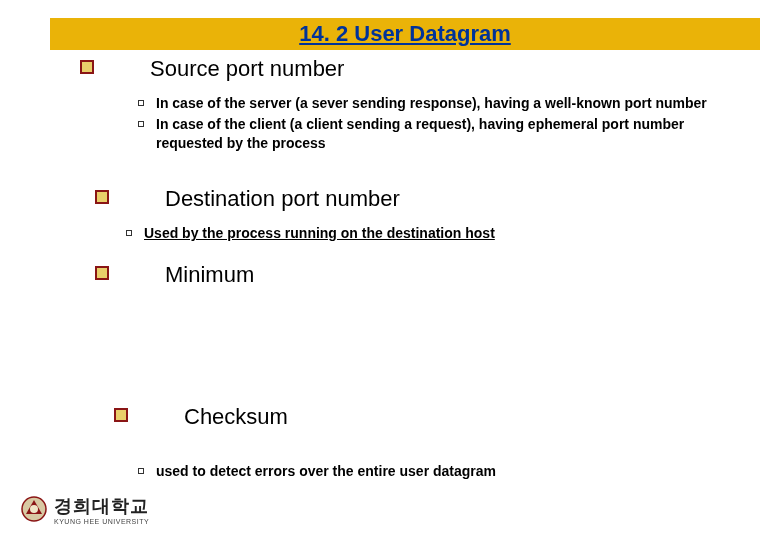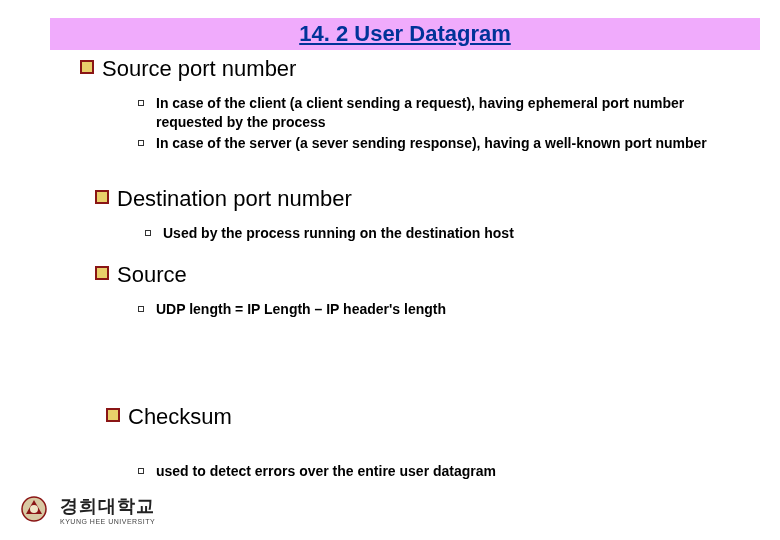--- a/index.html
+++ b/index.html
@@ -17,7 +17,7 @@
     left: 50px;
     right: 20px;
     height: 32px;
-    background: #f0abfc;
+    background: #eab308;
     display: flex;
     align-items: center;
     justify-content: center;

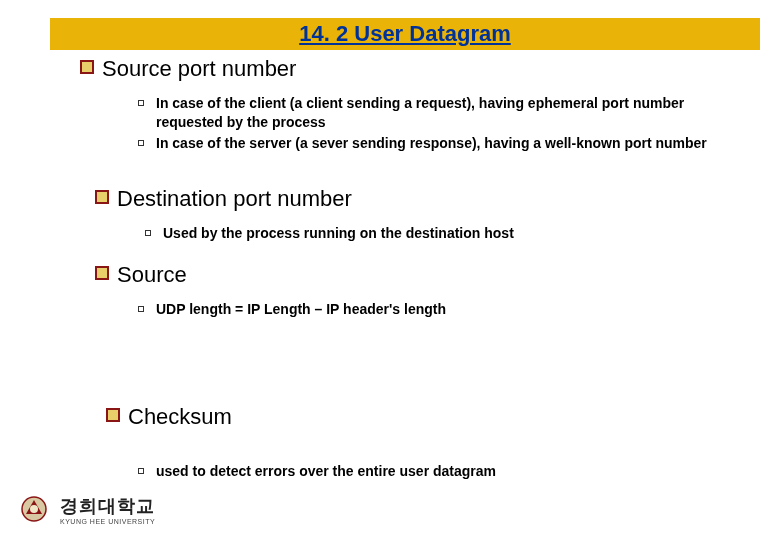--- a/index.html
+++ b/index.html
@@ -55,6 +55,7 @@
     position: absolute;
     display: flex;
     align-items: flex-start;
+    gap: 48px;
   }
   .section-heading {
     font-size: 22px;

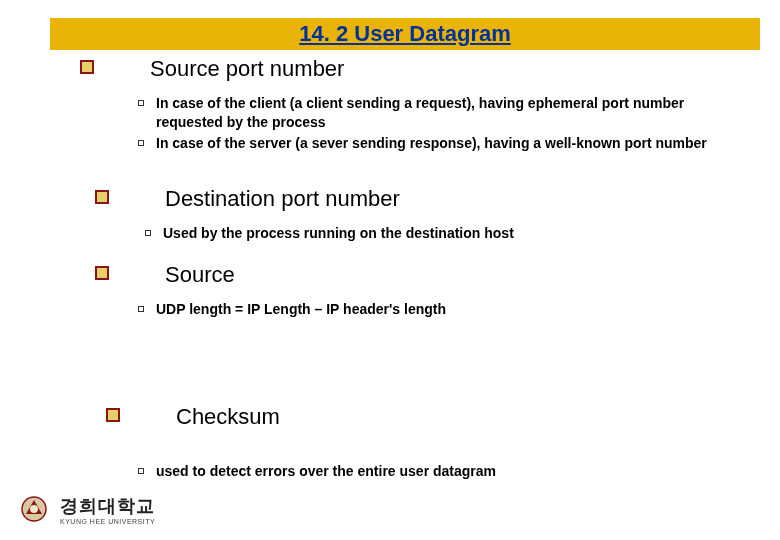--- a/index.html
+++ b/index.html
@@ -116,11 +116,11 @@
 <div class="sub-list" style="top:94px; left:138px;">
   <div class="sub-item">
     <span class="bullet-minor"></span>
-    <span class="sub-text">In case of the client (a client sending a request), having ephemeral port number requested by the process</span>
+    <span class="sub-text">In case of the server (a sever sending response), having a well-known port number</span>
   </div>
   <div class="sub-item">
     <span class="bullet-minor"></span>
-    <span class="sub-text">In case of the server (a sever sending response), having a well-known port number</span>
+    <span class="sub-text">In case of the client (a client sending a request), having ephemeral port number requested by the process</span>
   </div>
 </div>
 

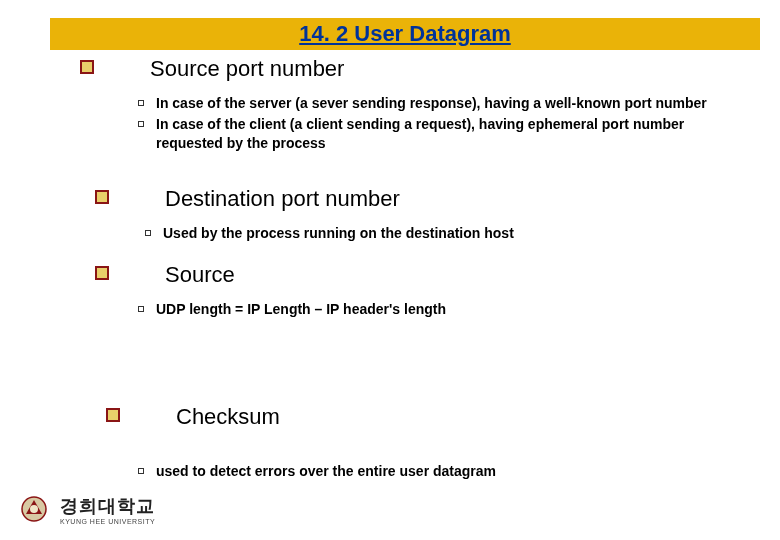--- a/index.html
+++ b/index.html
@@ -128,7 +128,7 @@
   <span class="bullet-major"></span>
   <span class="section-heading">Destination port number</span>
 </div>
-<div class="sub-list" style="top:224px; left:145px;">
+<div class="sub-list" style="top:224px; left:126px;text-decoration:underline;">
   <div class="sub-item">
     <span class="bullet-minor"></span>
     <span class="sub-text">Used by the process running on the destination host</span>

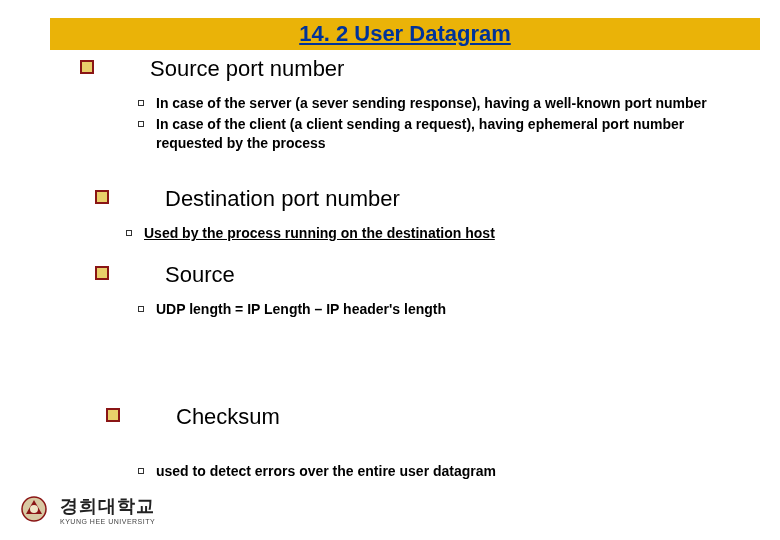--- a/index.html
+++ b/index.html
@@ -137,7 +137,7 @@
 
 <div class="section" style="top:262px; left:95px;">
   <span class="bullet-major"></span>
-  <span class="section-heading">Source</span>
+  <span class="section-heading">Minimum</span>
 </div>
 <div class="sub-list" style="top:300px; left:138px;">
   <div class="sub-item">

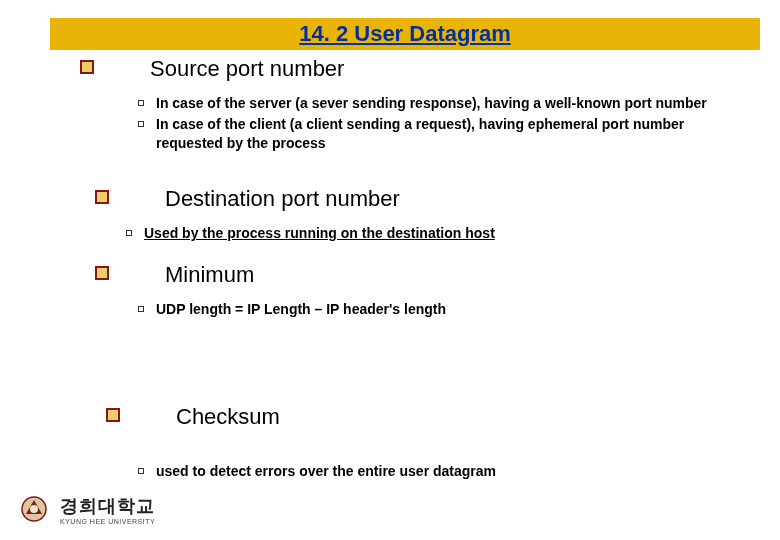--- a/index.html
+++ b/index.html
@@ -140,10 +140,6 @@
   <span class="section-heading">Minimum</span>
 </div>
 <div class="sub-list" style="top:300px; left:138px;">
-  <div class="sub-item">
-    <span class="bullet-minor"></span>
-    <span class="sub-text">UDP length = IP Length – IP header's length</span>
-  </div>
 </div>
 
 <div class="section" style="top:404px; left:92px;padding-left:14px;">

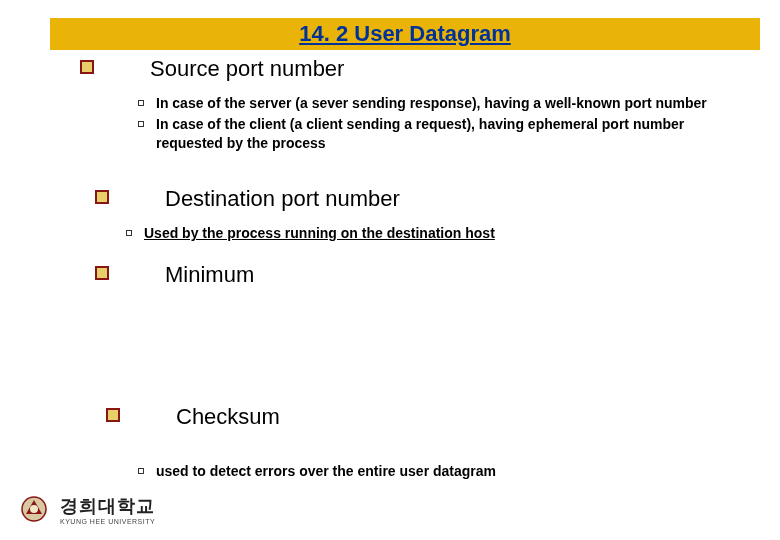--- a/index.html
+++ b/index.html
@@ -142,7 +142,7 @@
 <div class="sub-list" style="top:300px; left:138px;">
 </div>
 
-<div class="section" style="top:404px; left:92px;padding-left:14px;">
+<div class="section" style="top:404px; left:100px;padding-left:14px;">
   <span class="bullet-major"></span>
   <span class="section-heading">Checksum</span>
 </div>

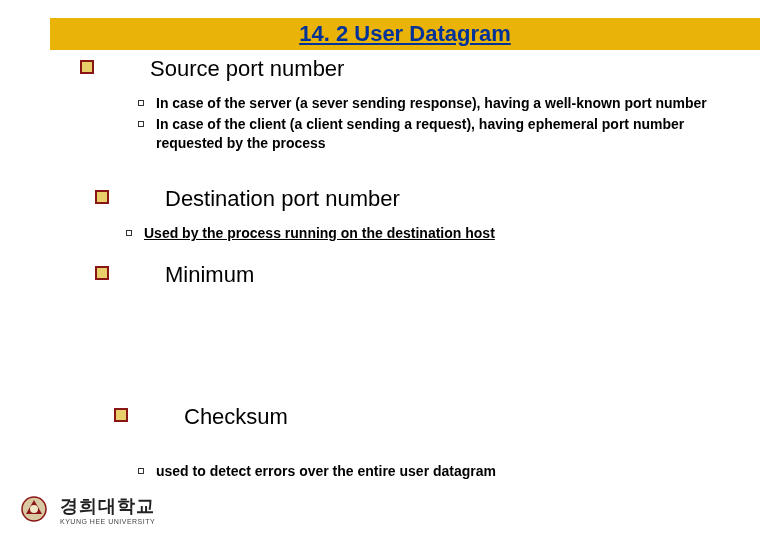--- a/index.html
+++ b/index.html
@@ -83,7 +83,6 @@
     bottom: 14px;
     display: flex;
     align-items: center;
-    gap: 6px;
   }
   .emblem {
     width: 40px;

